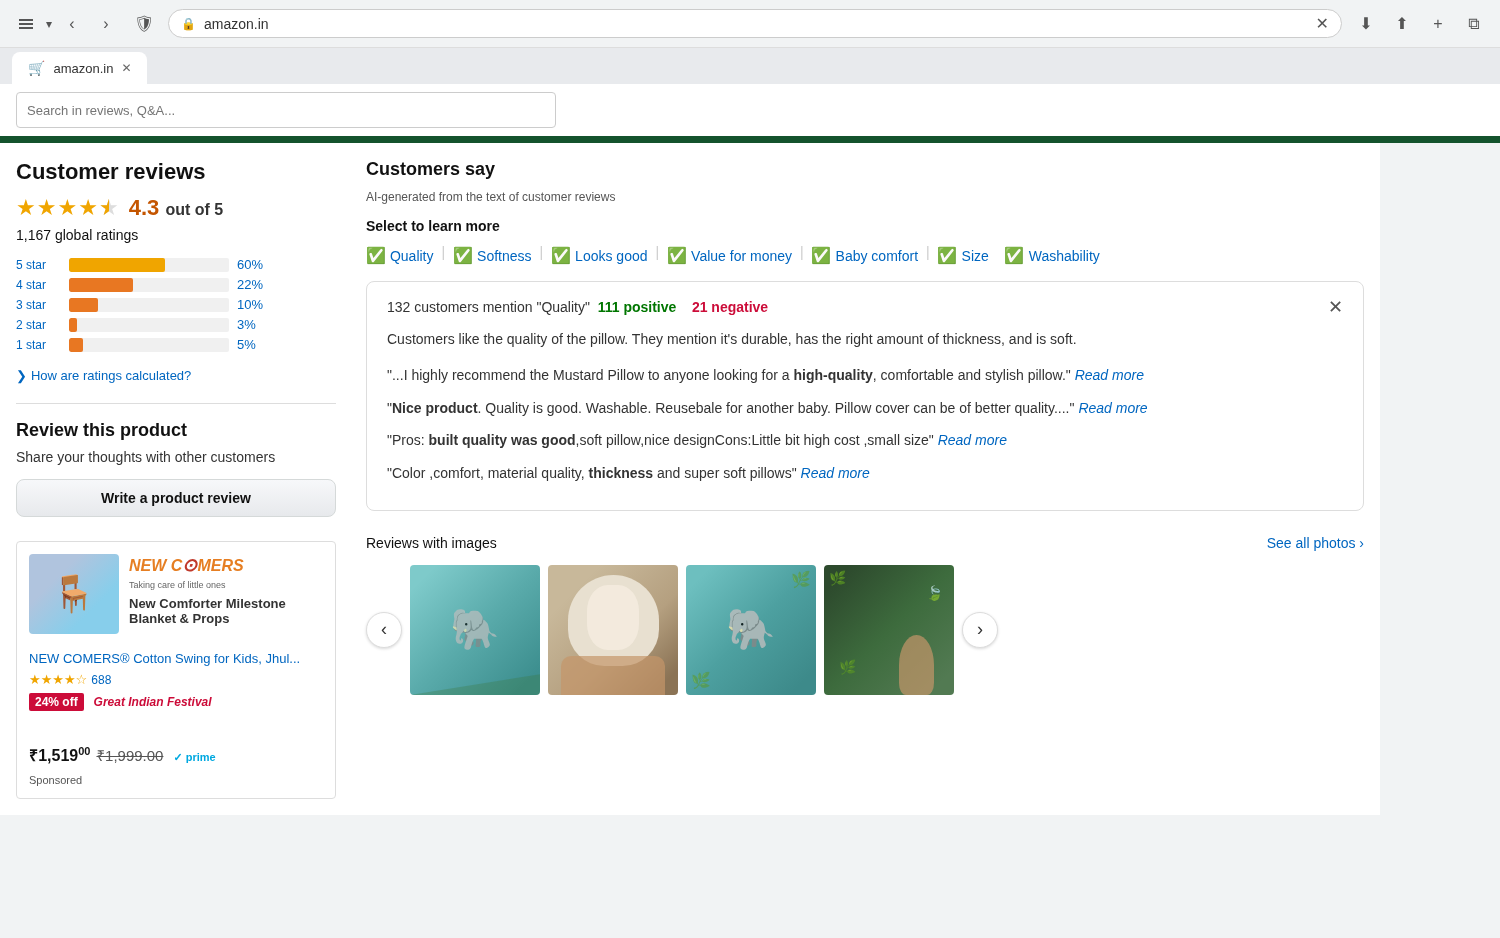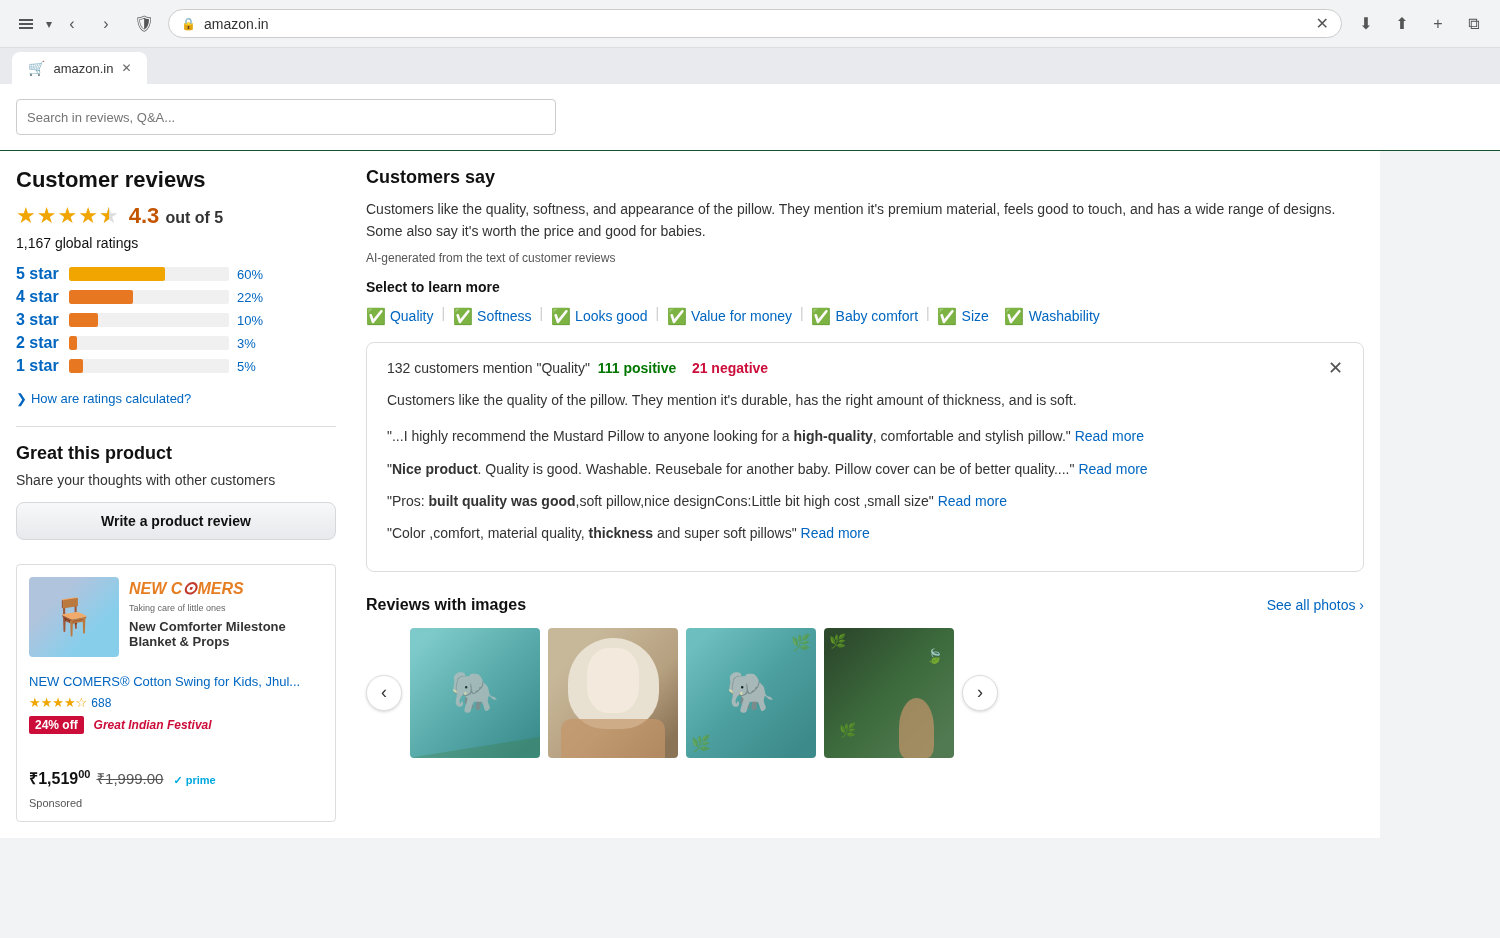--- a/index.html
+++ b/index.html
@@ -41,8 +41,8 @@
 
     
     .search-bar-container {
-      padding: 15px 16px;
-      border-bottom: 1px solid #14532d;
+      padding: 8px 16px;
+      border-bottom: 7px solid #14532d;
       background: #fff;
     }
     .search-bar {

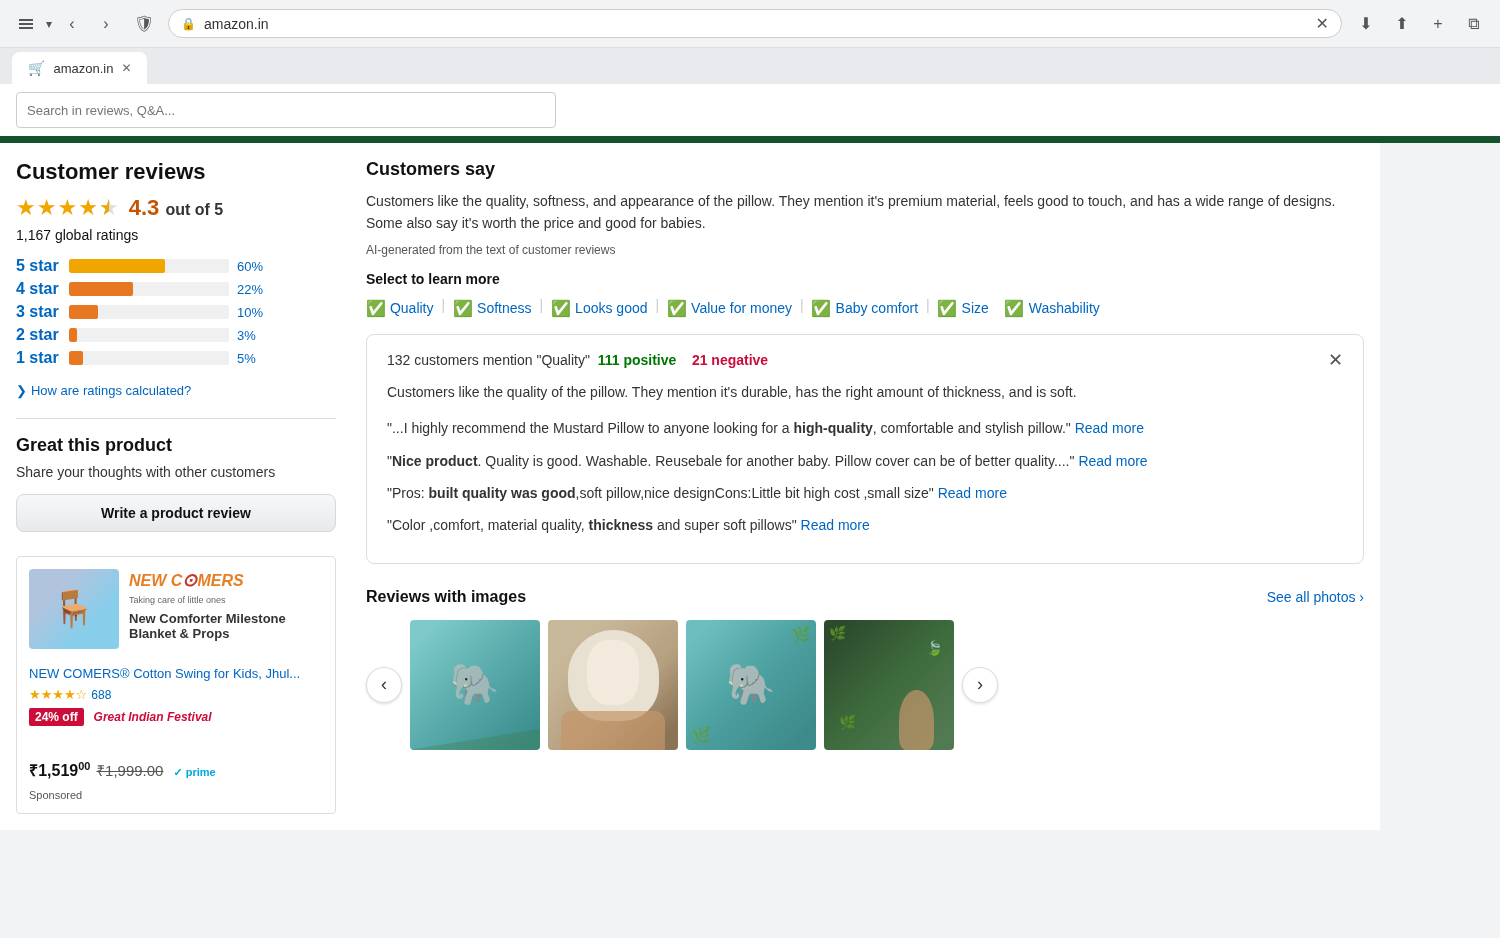--- a/index.html
+++ b/index.html
@@ -474,7 +474,6 @@
 
       <div>
         <h3 class="customers-say-title">Customers say</h3>
-        <p class="customers-say-text">Customers like the quality, softness, and appearance of the pillow. They mention it's premium material, feels good to touch, and has a wide range of designs. Some also say it's worth the price and good for babies.</p>
         <p class="ai-generated-note">AI-generated from the text of customer reviews</p>
 
         <div class="select-learn-title">Select to learn more</div>

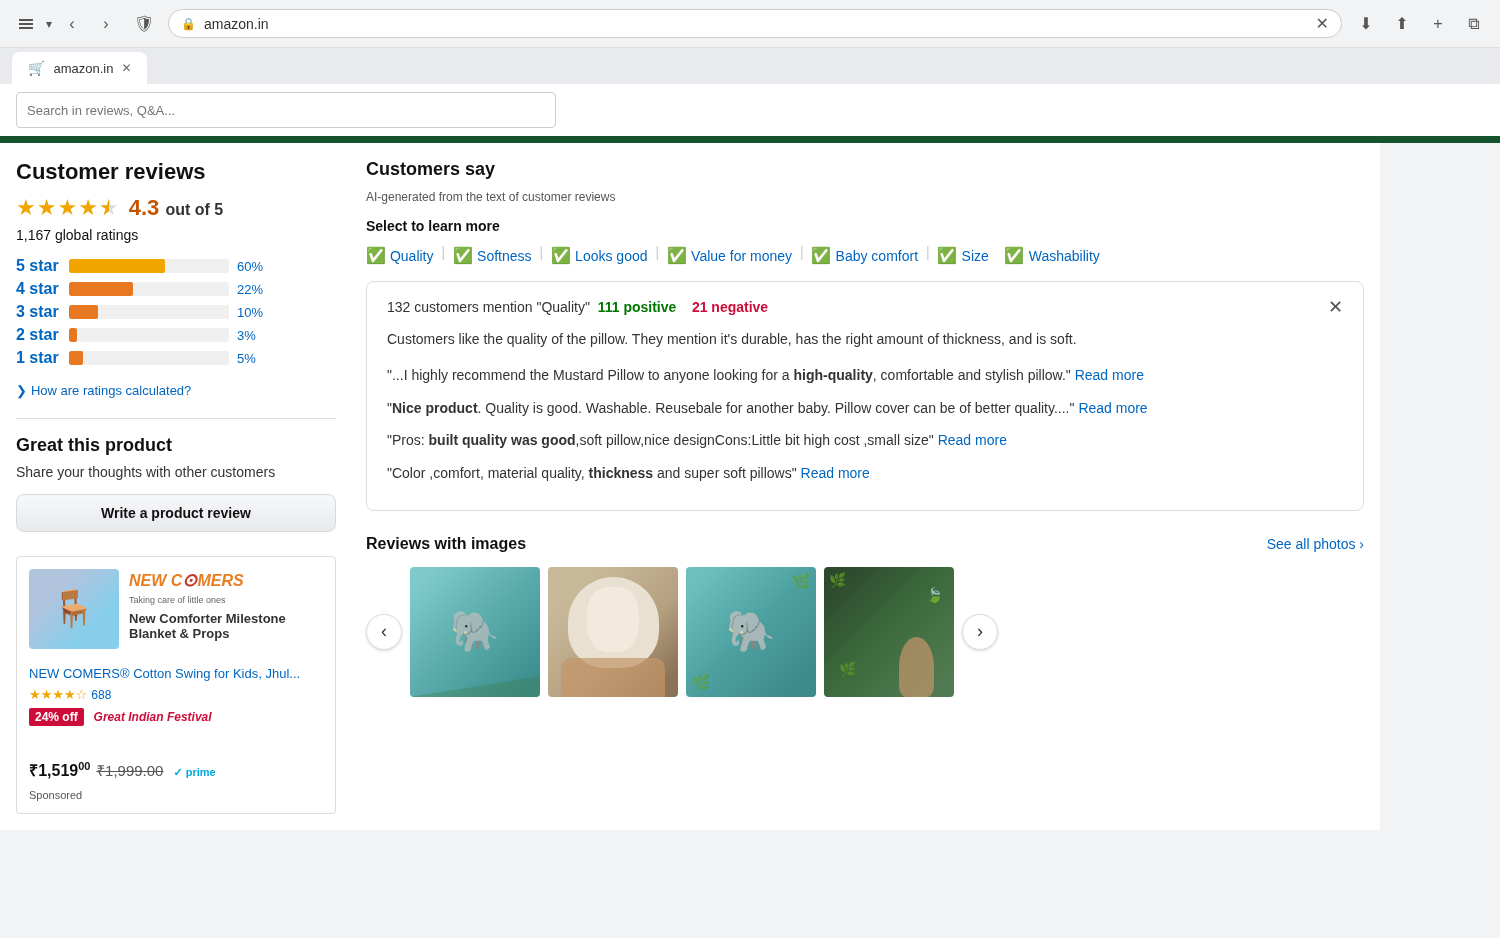--- a/index.html
+++ b/index.html
@@ -96,7 +96,7 @@
       gap: 8px;
       margin-bottom: 5px;
     }
-    .rating-label { font-size: 16px; color: #0066c0; white-space: nowrap; min-width: 45px; cursor: pointer; font-weight: bold; }
+    .rating-label { font-size: 12px; color: #0066c0; white-space: nowrap; min-width: 45px; cursor: pointer; }
     .bar-container { width: 160px; height: 14px; background: #f0f0f0; border-radius: 2px; overflow: hidden; }
     .bar-fill { height: 100%; border-radius: 2px; }
     .bar-orange { background: #f0a500; }

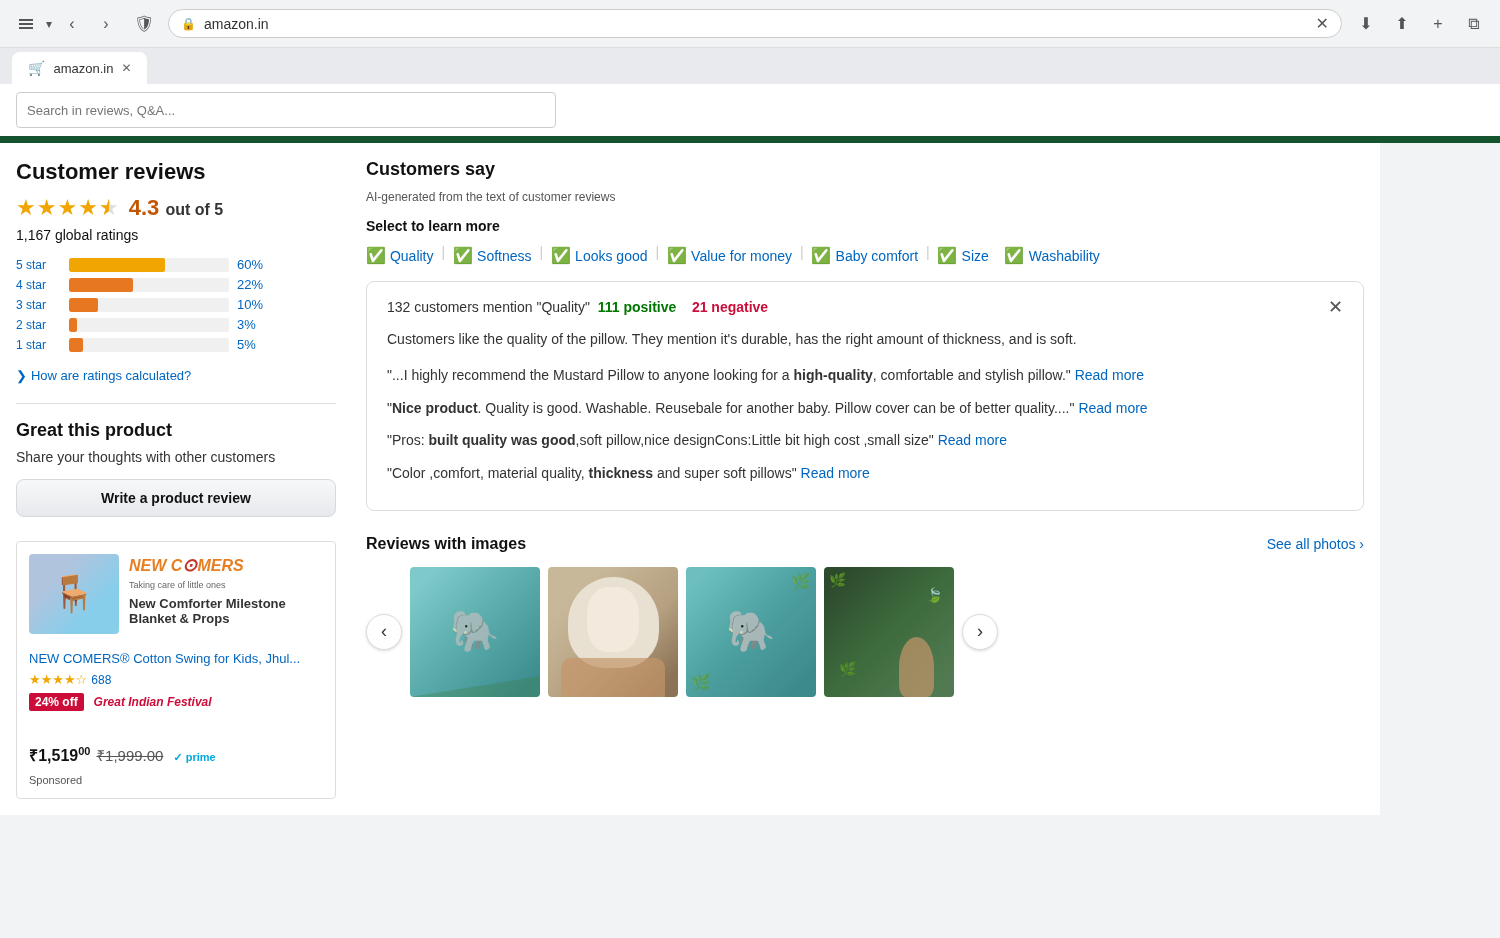--- a/index.html
+++ b/index.html
@@ -240,7 +240,7 @@
     }
     .quality-summary { font-size: 14px; color: #333; line-height: 1.6; margin-bottom: 14px; }
     .review-quote { font-size: 14px; color: #333; line-height: 1.6; margin-bottom: 10px; }
-    .review-quote a { color: #0066c0; cursor: pointer; }
+    .review-quote a { color: #0066c0; cursor: pointer; font-style: italic; }
     .bold-text { font-weight: 700; }
 
     

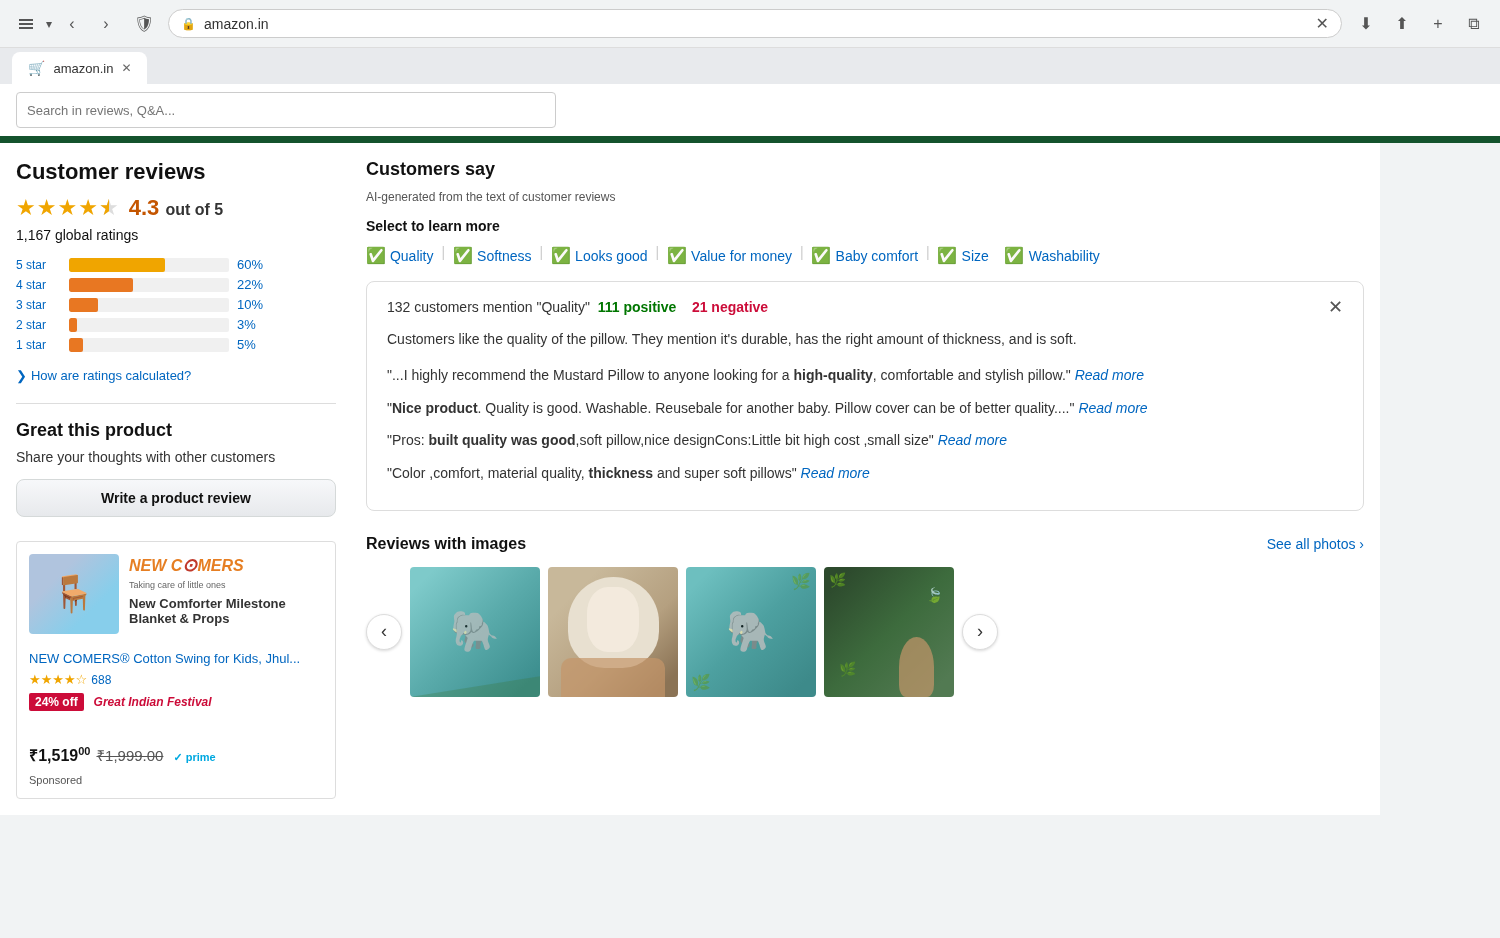--- a/index.html
+++ b/index.html
@@ -430,7 +430,7 @@
       <hr class="divider">
 
       <div class="review-product-section">
-        <h3 class="review-section-title">Great this product</h3>
+        <h3 class="review-section-title">Review this product</h3>
         <p class="review-section-desc">Share your thoughts with other customers</p>
         <button class="write-review-btn">Write a product review</button>
       </div>

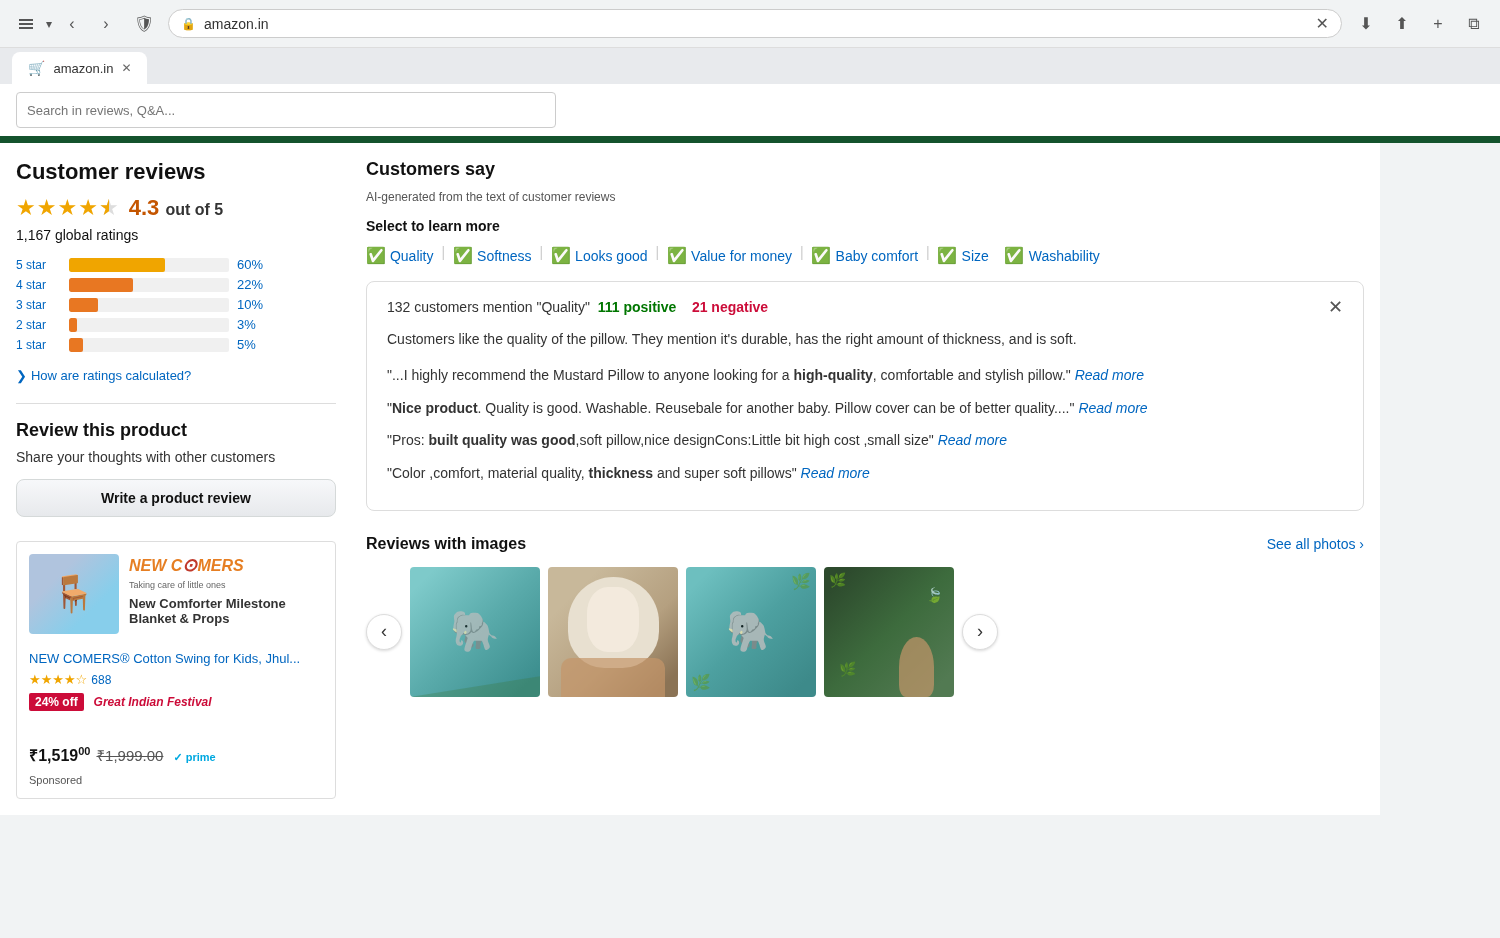--- a/index.html
+++ b/index.html
@@ -251,7 +251,7 @@
       justify-content: space-between;
       margin-bottom: 14px;
     }
-    .reviews-images-title { font-size: 16px; font-weight: 700; }
+    .reviews-images-title { font-size: 14px; font-weight: 400; }
     .see-all-photos { font-size: 14px; color: #0066c0; cursor: pointer; display: flex; align-items: center; gap: 2px; }
 
     .image-gallery {

